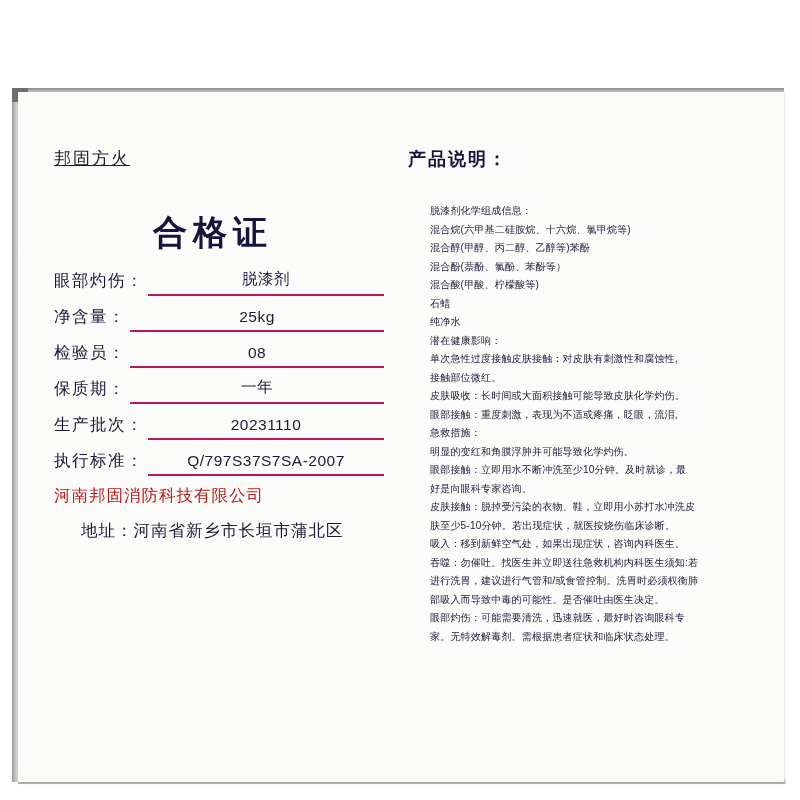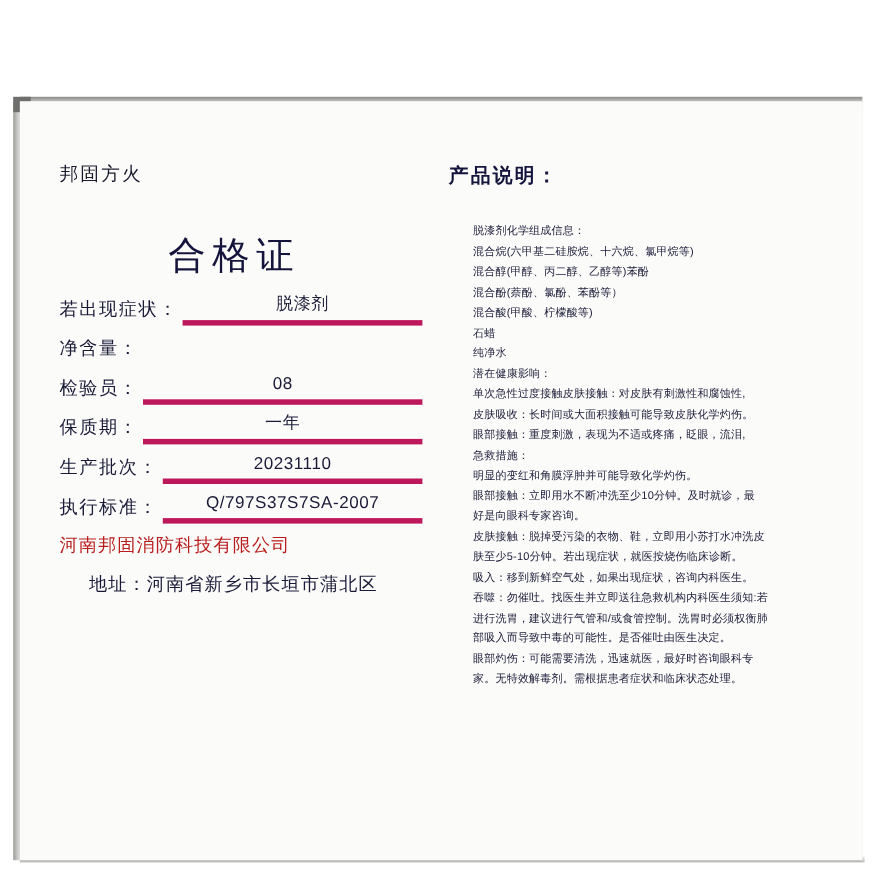--- a/index.html
+++ b/index.html
@@ -70,6 +70,7 @@
     letter-spacing: 2px;
     color: #1a1a2e;
     white-space: nowrap;
+    text-decoration: underline;
   }
   .cert-title {
     position: absolute;

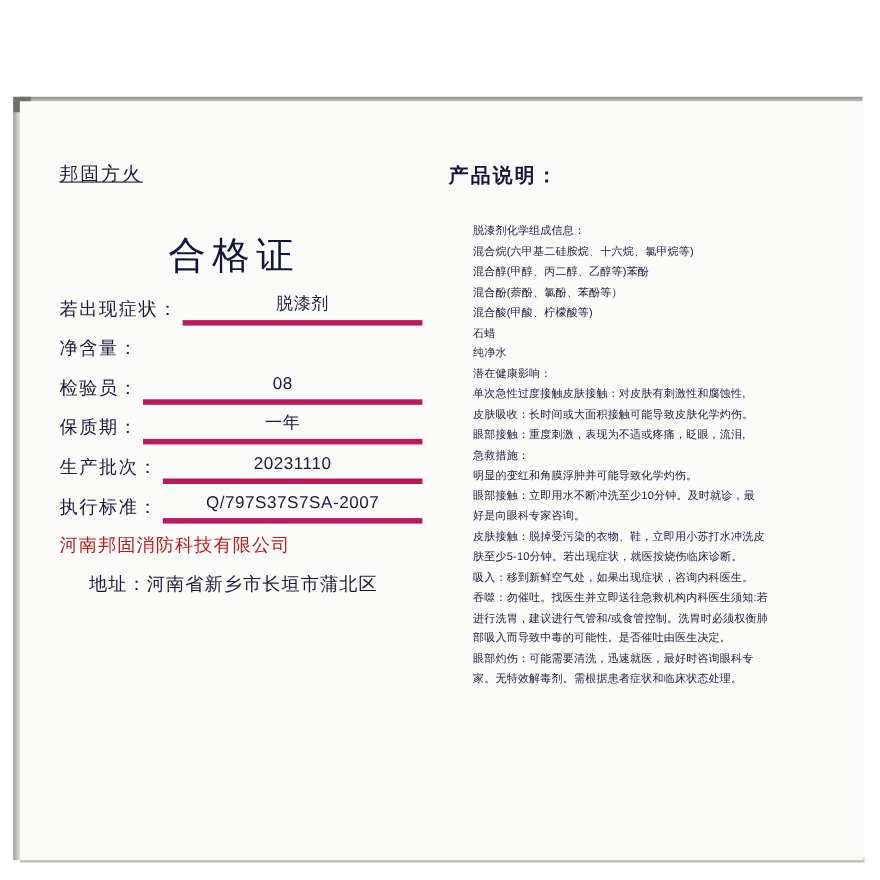--- a/index.html
+++ b/index.html
@@ -77,7 +77,7 @@
     left: 135px;
     top: 118px;
     font-size: 34px;
-    font-weight: normal;
+    font-weight: bold;
     letter-spacing: 6px;
     color: #14143c;
     white-space: nowrap;

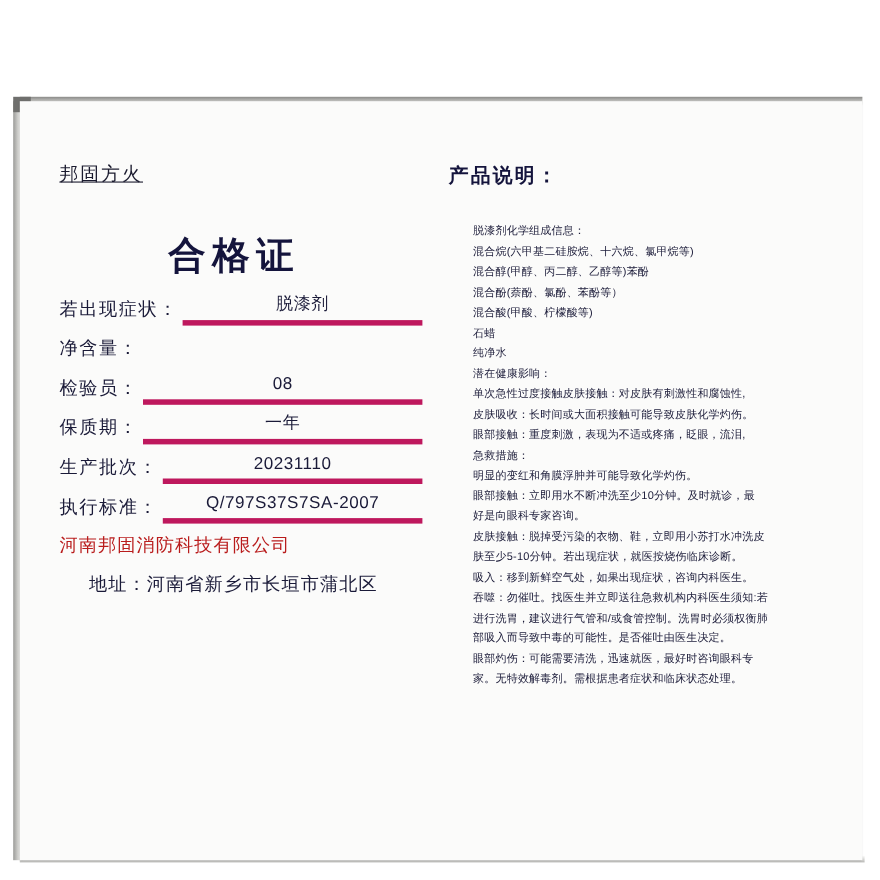--- a/index.html
+++ b/index.html
@@ -176,7 +176,7 @@
 
     <div class="field-list">
       <div class="field-row">
-        <span class="field-label">若出现症状：</span>
+        <span class="field-label">眼部灼伤：</span>
         <span class="field-value-wrap"><span class="field-value">脱漆剂</span></span>
       </div>
       <div class="field-row">

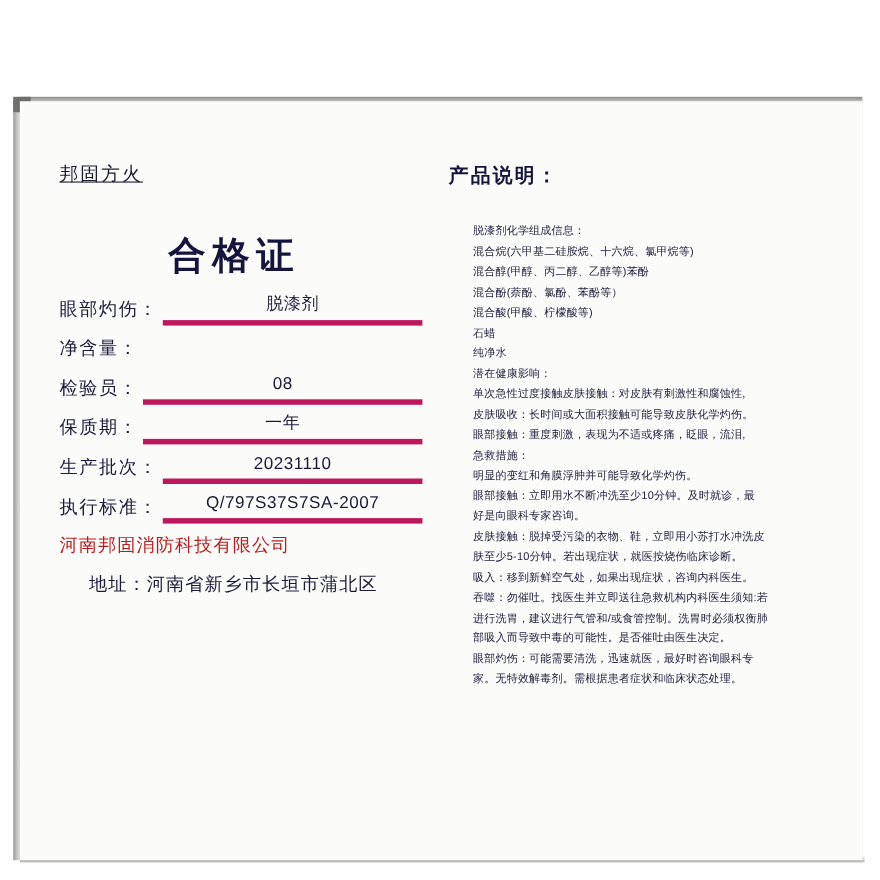--- a/index.html
+++ b/index.html
@@ -103,7 +103,7 @@
   }
   .field-value-wrap {
     flex: 1;
-    border-bottom: 5px solid #be185d;
+    border-bottom: 2px solid #be185d;
     text-align: center;
     padding-bottom: 4px;
     margin-left: 4px;

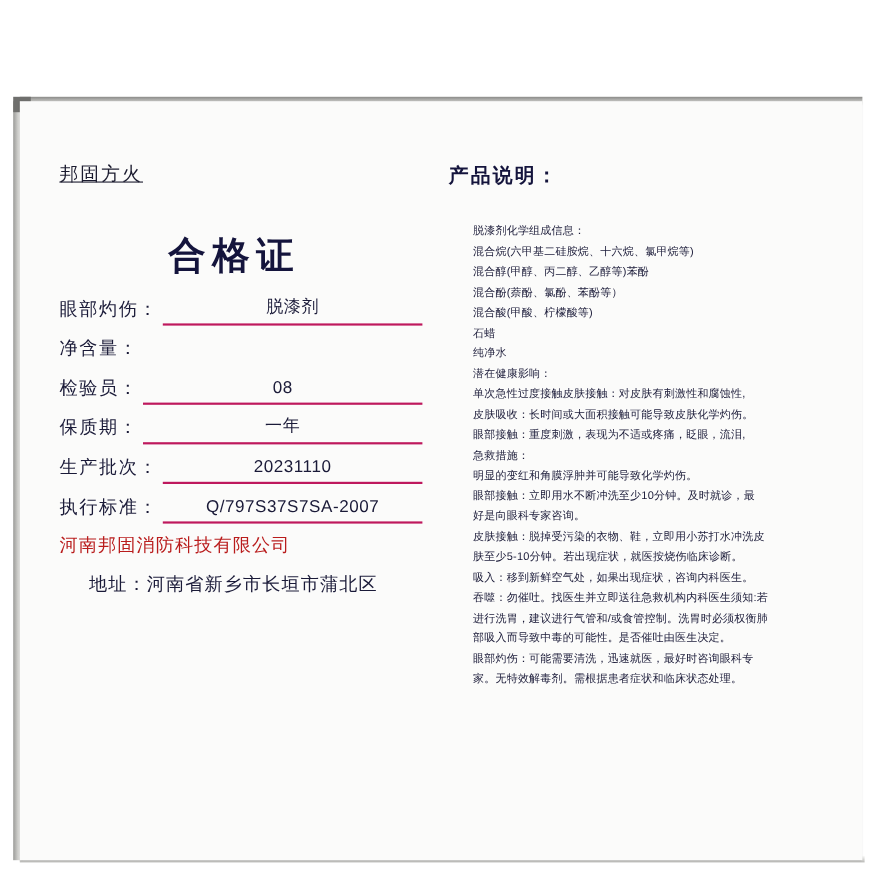--- a/index.html
+++ b/index.html
@@ -181,6 +181,7 @@
       </div>
       <div class="field-row">
         <span class="field-label">净含量：</span>
+        <span class="field-value-wrap"><span class="field-value">25kg</span></span>
       </div>
       <div class="field-row">
         <span class="field-label">检验员：</span>

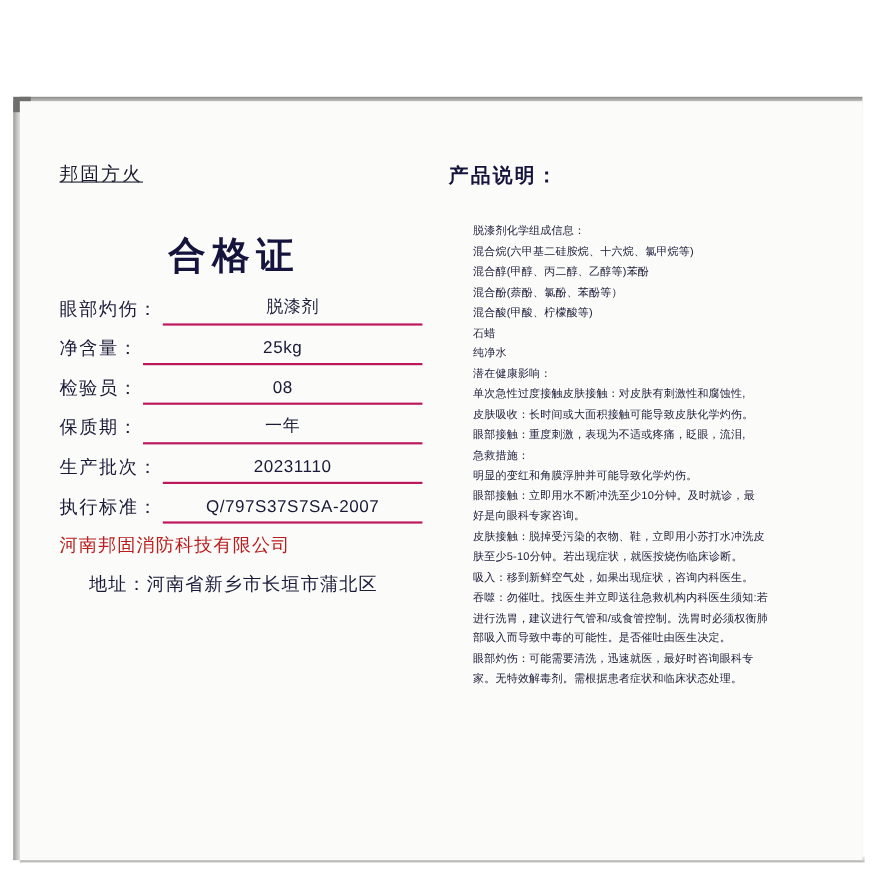--- a/index.html
+++ b/index.html
@@ -215,6 +215,7 @@
       <div class="spec-line">纯净水</div>
       <div class="spec-line">潜在健康影响：</div>
       <div class="spec-line">单次急性过度接触皮肤接触：对皮肤有刺激性和腐蚀性,</div>
+      <div class="spec-line">接触部位微红。</div>
       <div class="spec-line">皮肤吸收：长时间或大面积接触可能导致皮肤化学灼伤。</div>
       <div class="spec-line">眼部接触：重度刺激，表现为不适或疼痛，眨眼，流泪,</div>
       <div class="spec-line">急救措施：</div>

